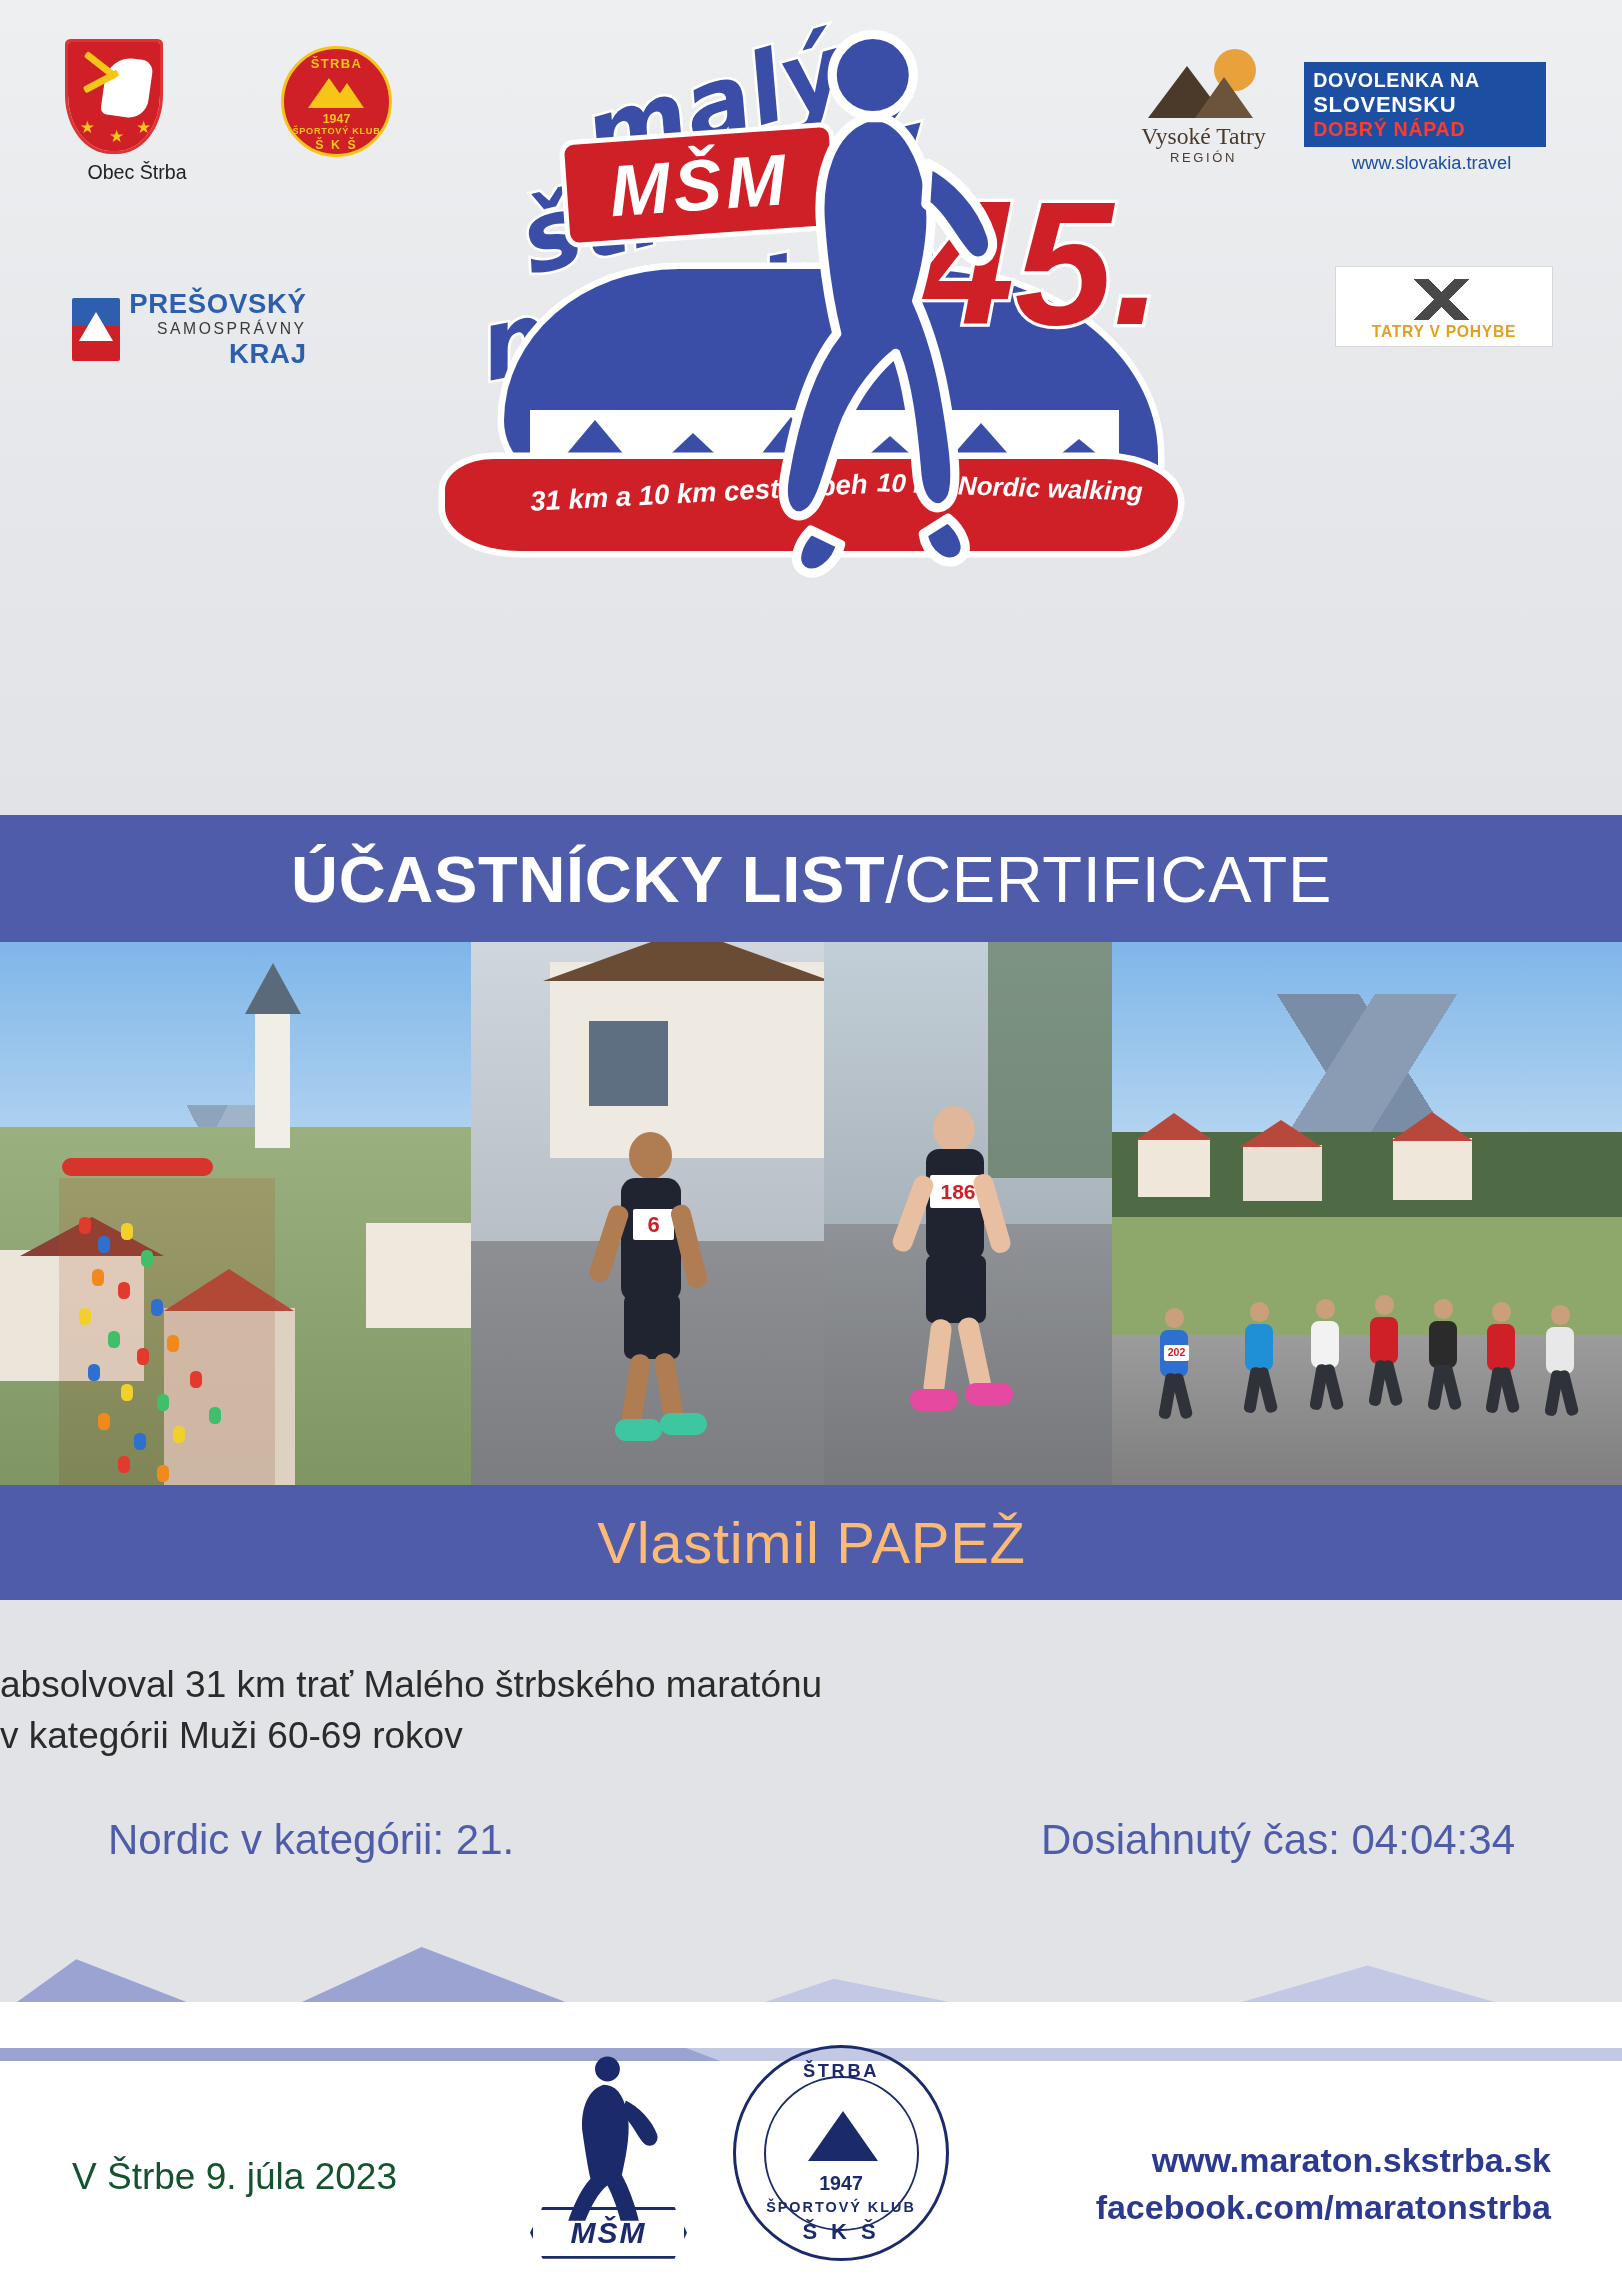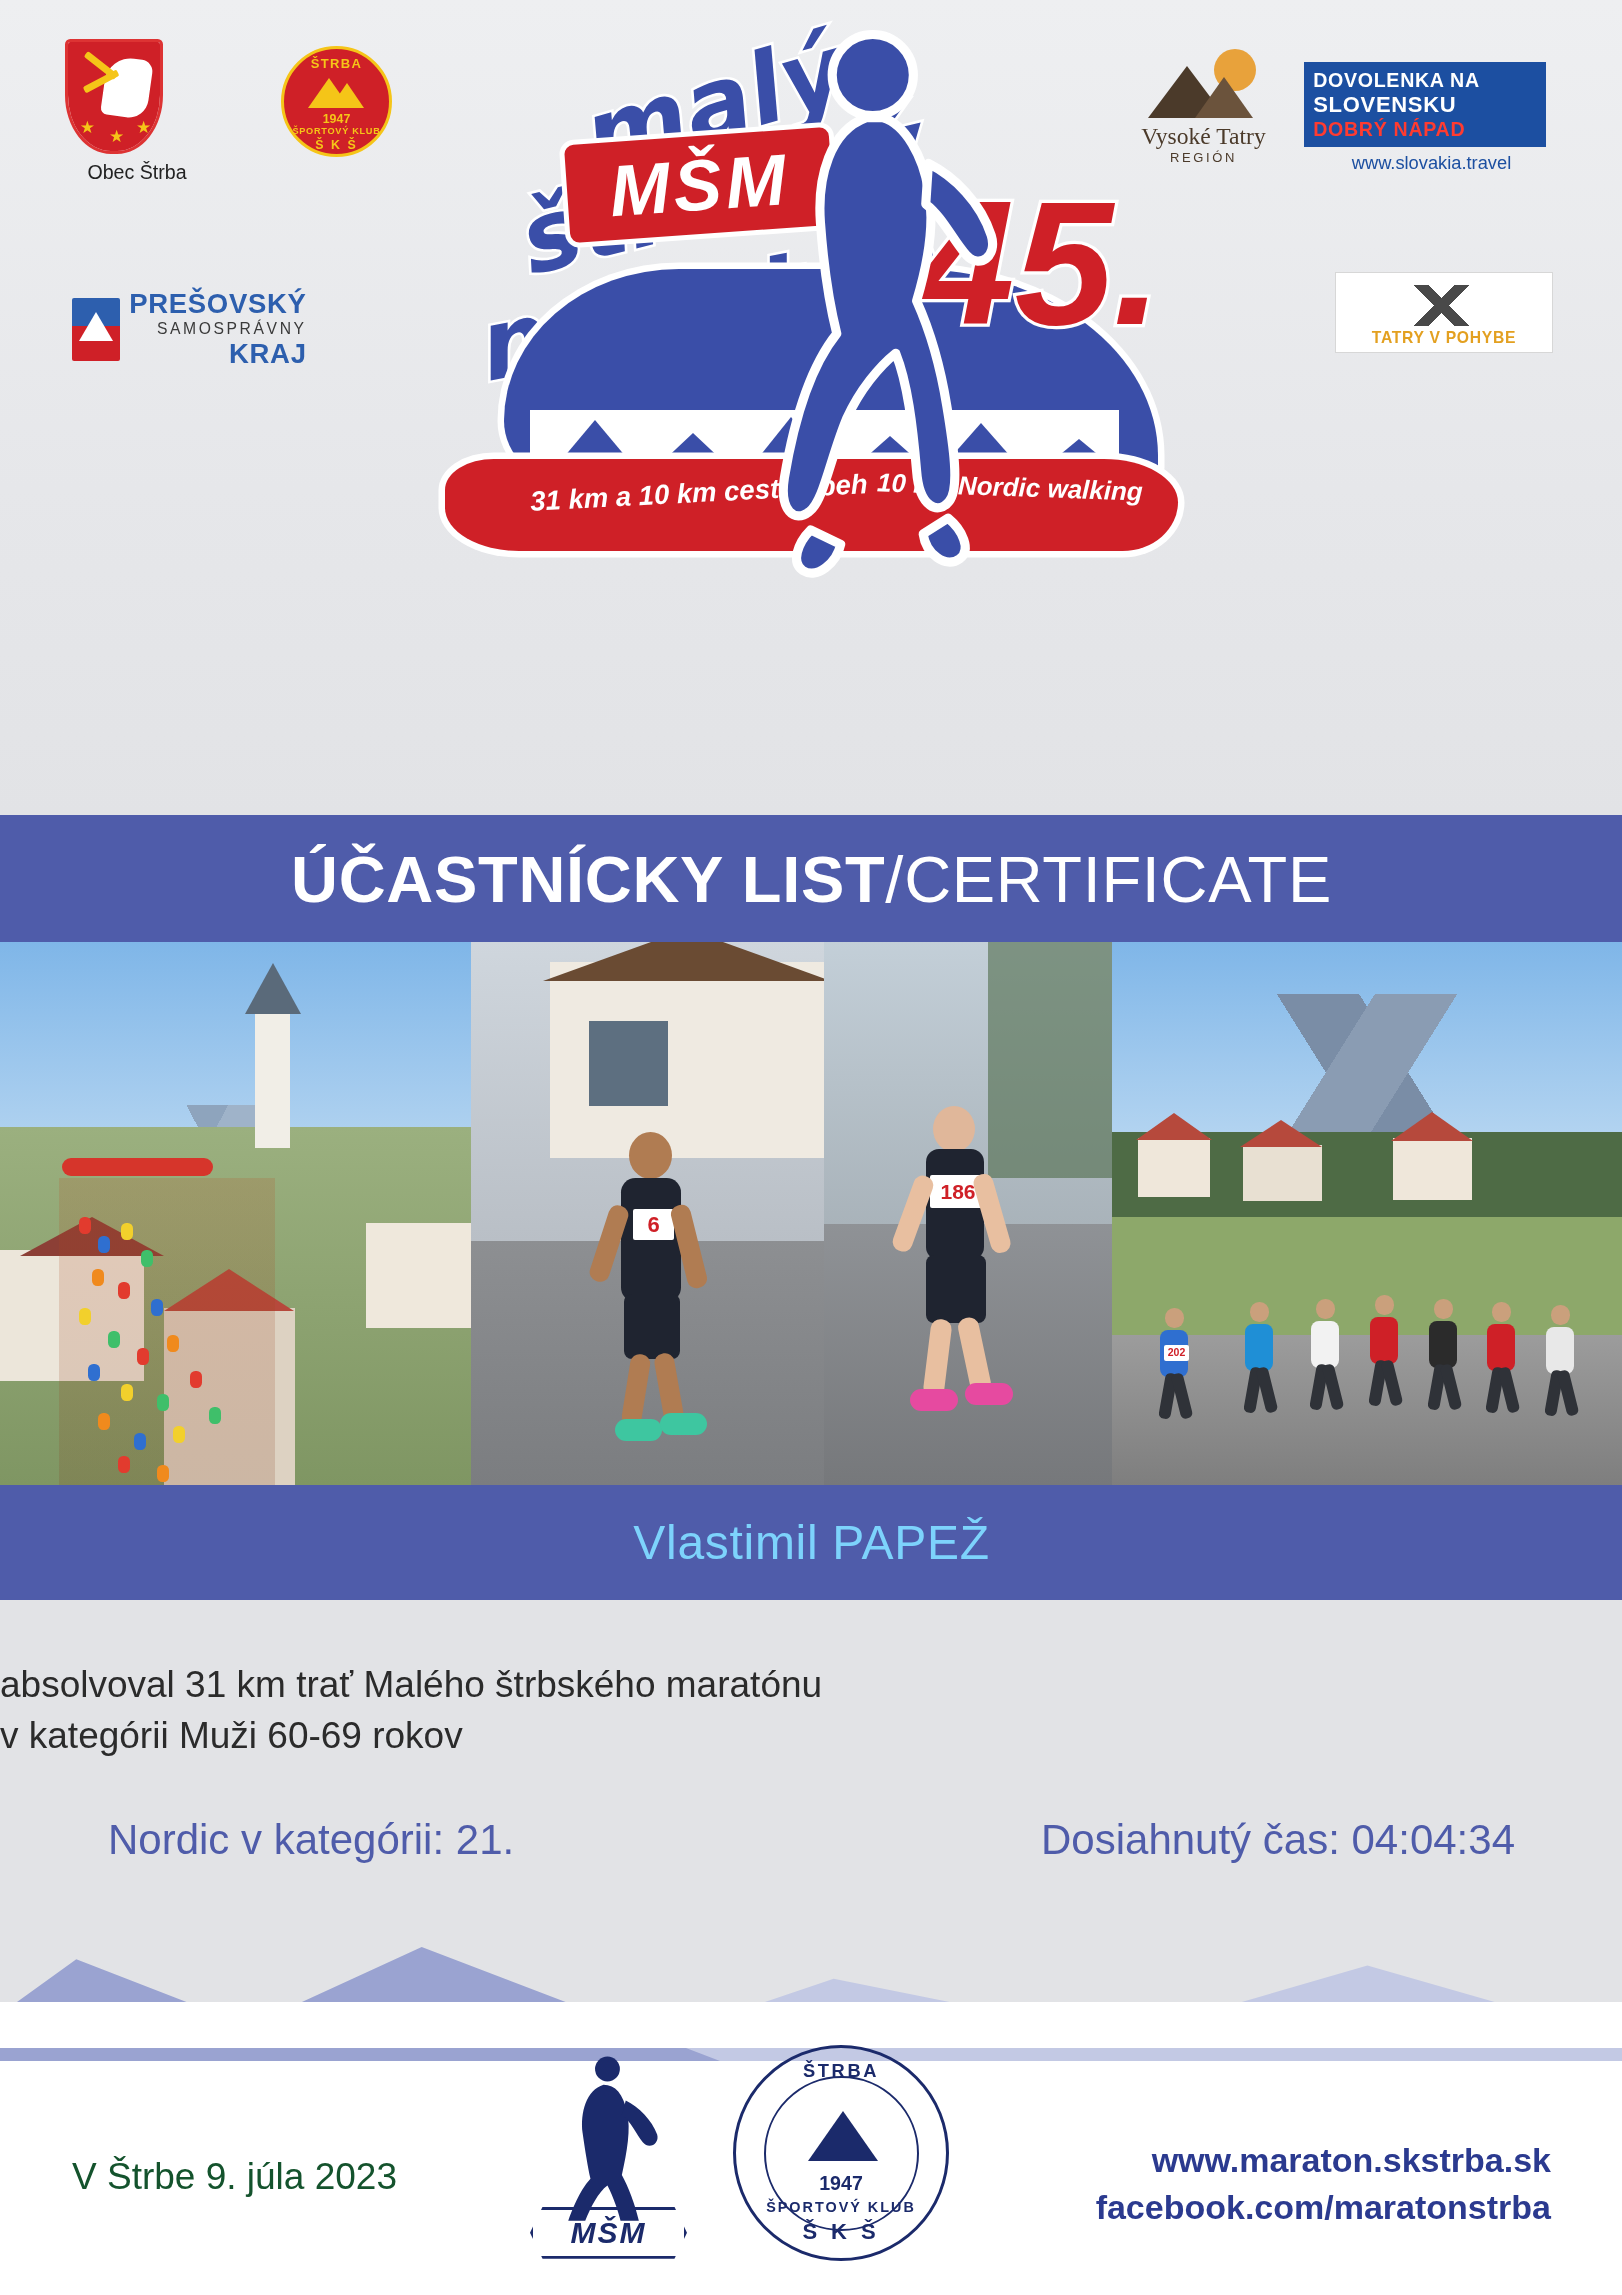--- a/index.html
+++ b/index.html
@@ -643,7 +643,7 @@
     <div class="sk-travel-url">www.slovakia.travel</div>
   </div>
 
-  <div class="logo-box" style="left:1335px; top:272px; width:222px;text-decoration:underline;">
+  <div class="logo-box" style="left:1335px; top:266px; width:222px;text-decoration:underline;">
     <div class="tvp">
       <div class="ridge"></div>
       <div class="cap">TATRY V POHYBE</div>

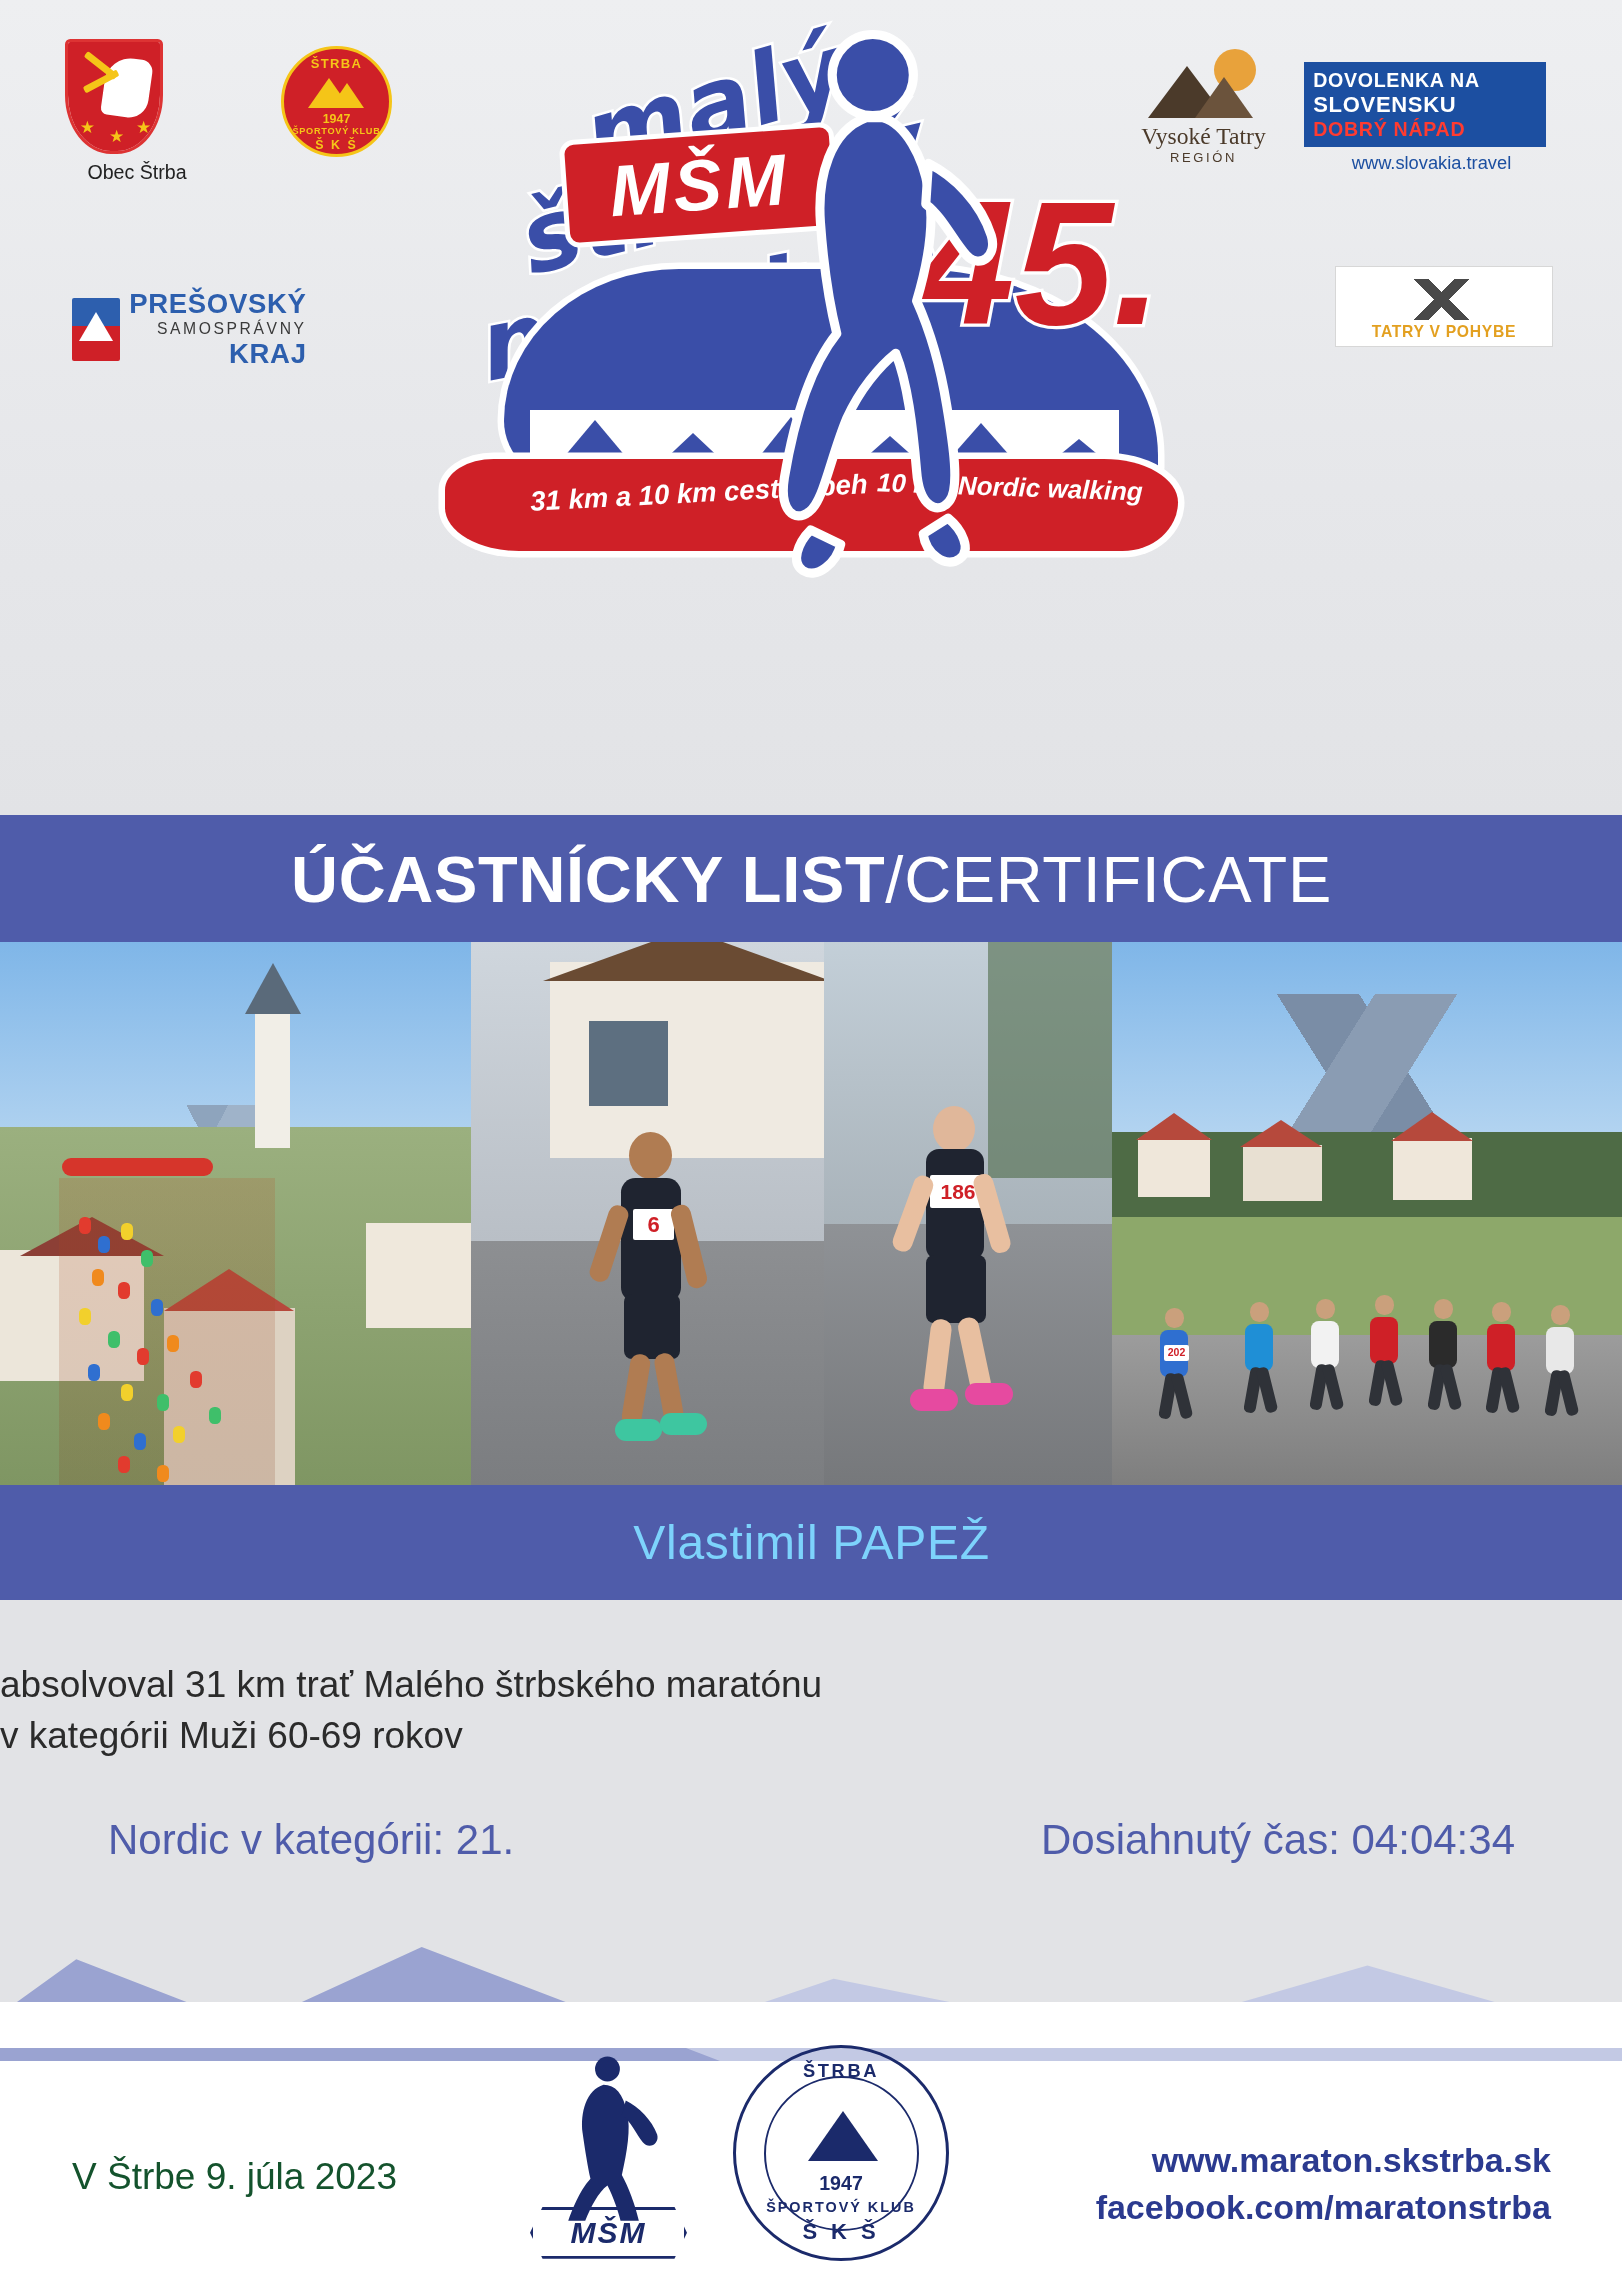--- a/index.html
+++ b/index.html
@@ -453,8 +453,8 @@
     justify-content: center;
   }
   .name-bar .nm {
-    color: #7dd3fc;
-    font-size: 48px;
+    color: #fdba74;
+    font-size: 58px;
     letter-spacing: 0.7px;
   }
 

